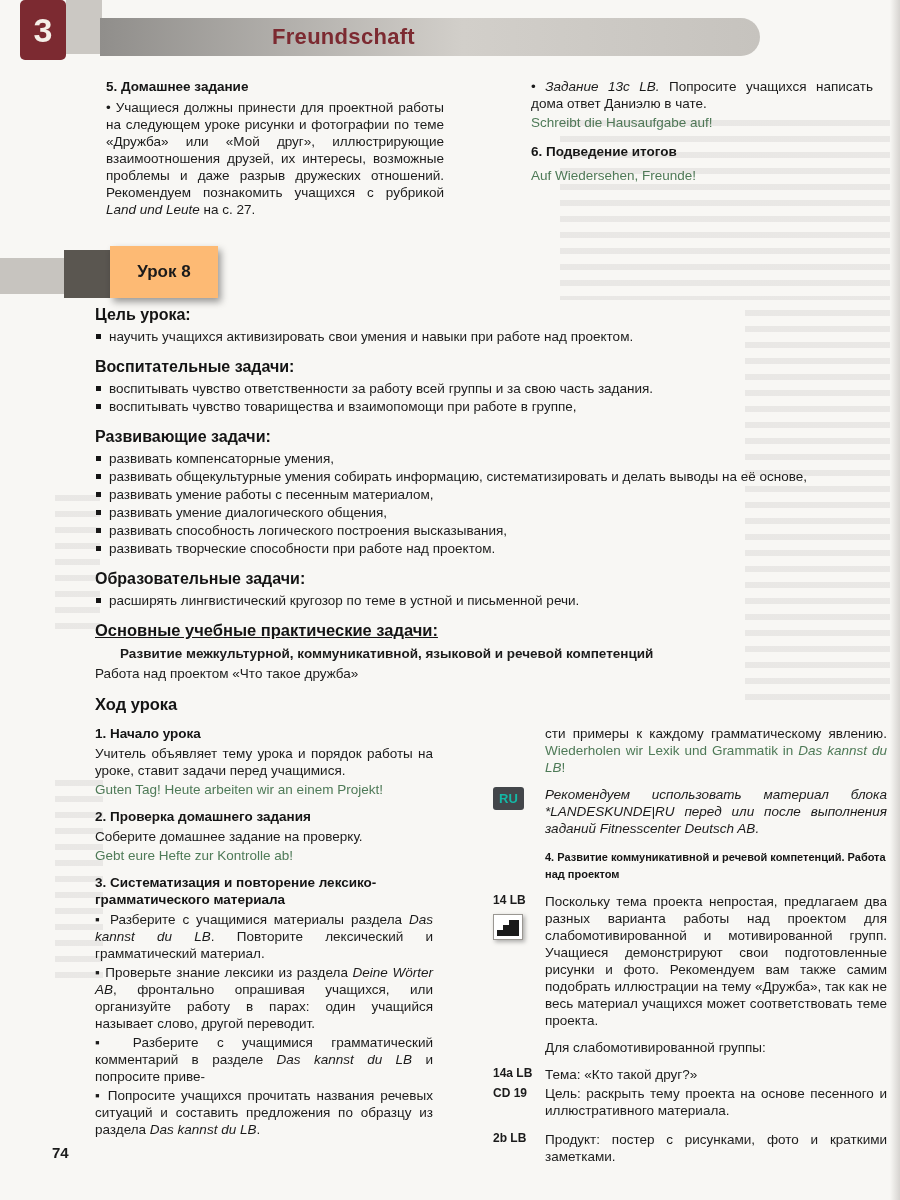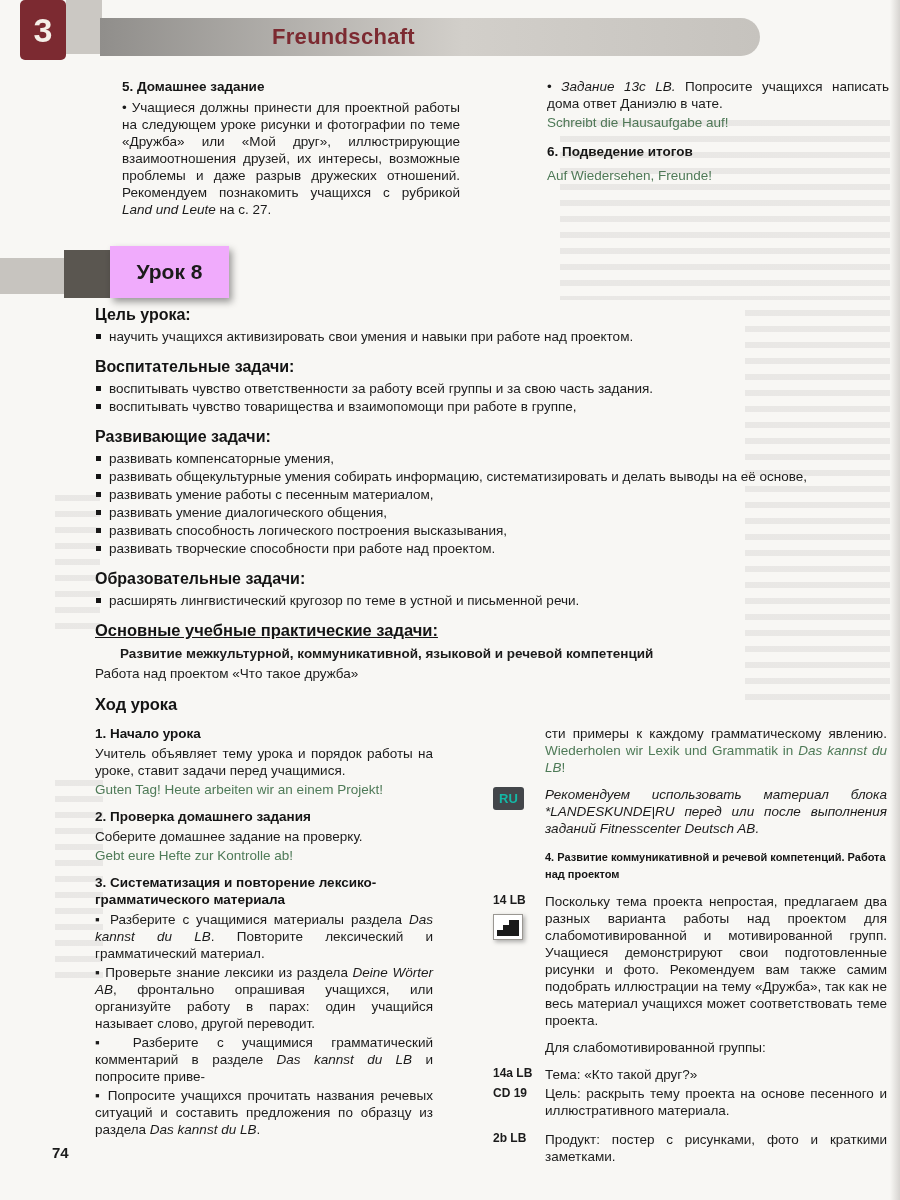--- a/index.html
+++ b/index.html
@@ -36,7 +36,7 @@
   h2, h3, h4 { color: #141414; }
 
   
-  .topblock { position: absolute; left: 97px; top: 78px; width: 792px; display: flex; font-size: 13.5px; line-height: 17px; }
+  .topblock { position: absolute; left: 81px; top: 78px; width: 792px; display: flex; font-size: 13.5px; line-height: 17px; }
   .col-tl { width: 363px; padding-left: 25px; }
   .col-tl h4 { font-size: 13.5px; margin-bottom: 4px; }
   .topspacer { width: 87px; }

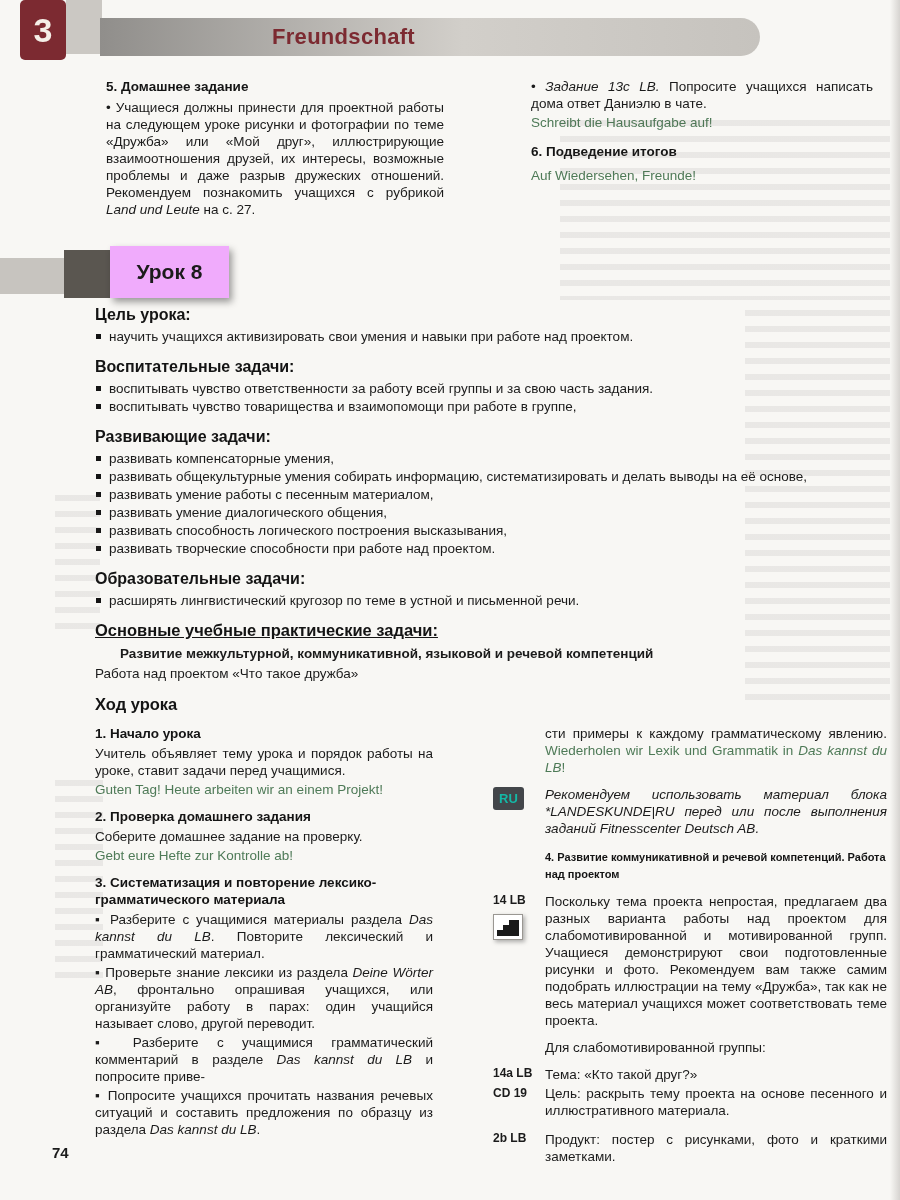--- a/index.html
+++ b/index.html
@@ -48,9 +48,9 @@
   .lesson-strip { position: absolute; left: 0; top: 258px; width: 98px; height: 36px; background: #c7c4bf; }
   .lesson-dark  { position: absolute; left: 64px; top: 250px; width: 48px; height: 48px; background: #5a5650; }
   .lesson-card  {
-    position: absolute; left: 110px; top: 246px; width: 119px; height: 52px;
-    background: #f0abfc; box-shadow: 3px 4px 7px rgba(0,0,0,.38);
-    display: flex; align-items: center; justify-content: center; font-weight: bold; font-size: 21px;
+    position: absolute; left: 110px; top: 246px; width: 108px; height: 52px;
+    background: #fdba74; box-shadow: 3px 4px 7px rgba(0,0,0,.38);
+    display: flex; align-items: center; justify-content: center; font-weight: bold; font-size: 17px;
   }
 
   

